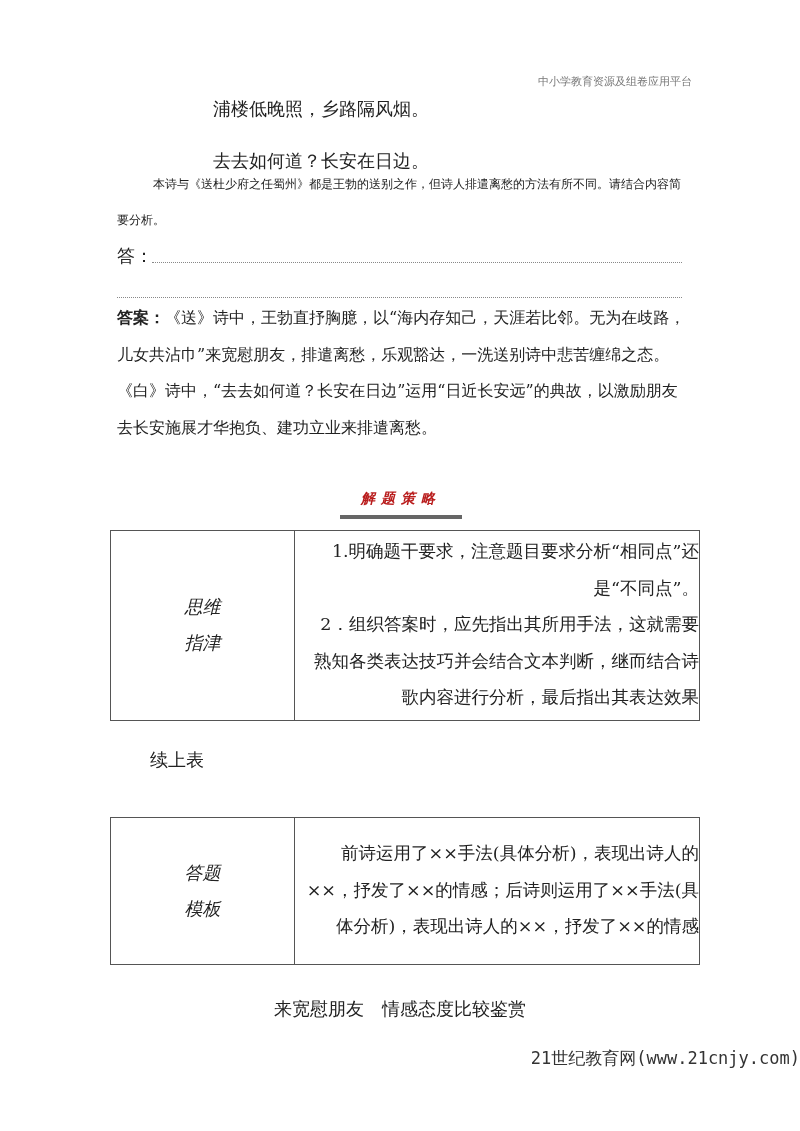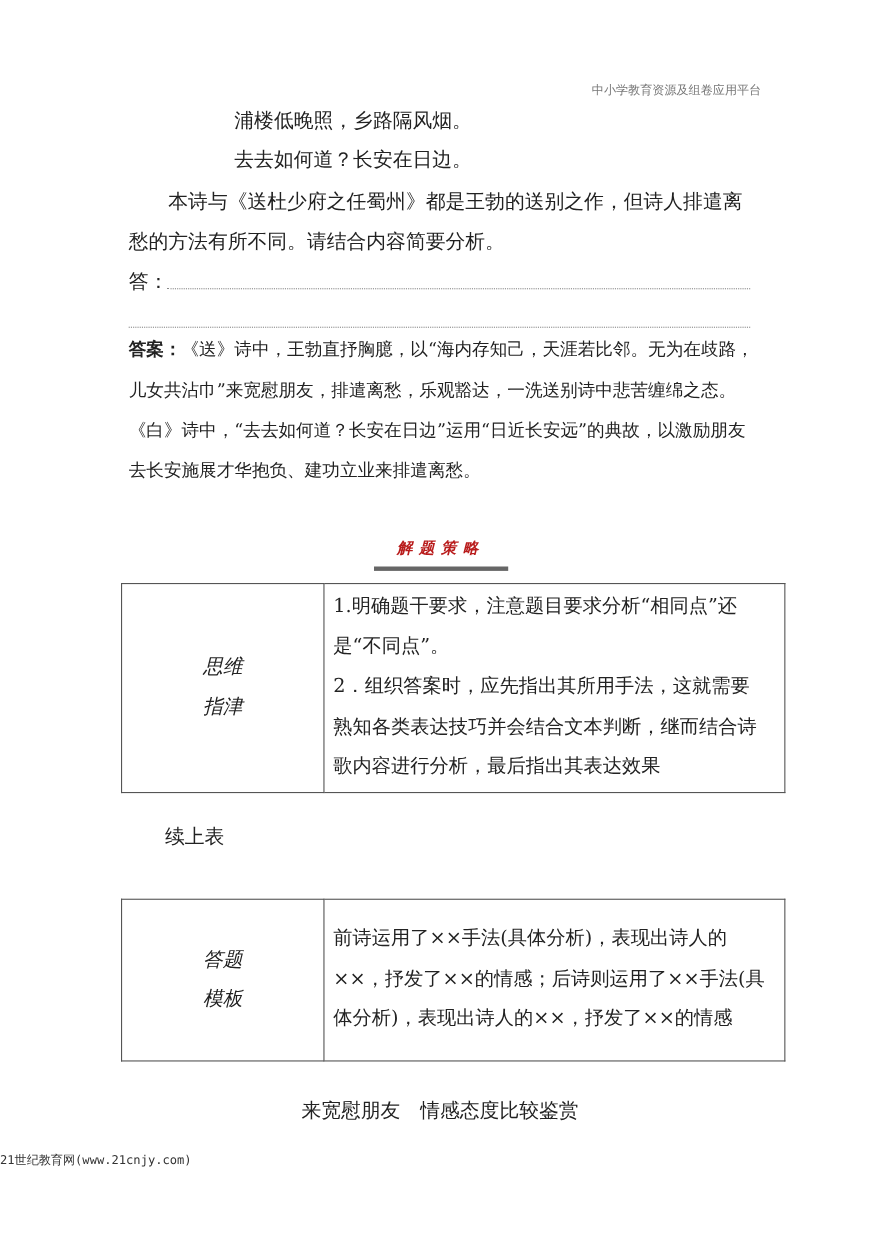--- a/index.html
+++ b/index.html
@@ -43,7 +43,7 @@
 </div>
 
 <div class="poem-line" style="top:97px;">浦楼低晚照，乡路隔风烟。</div>
-<div class="poem-line" style="top:133px;">去去如何道？长安在日边。</div>
+<div class="poem-line" style="top:149px;">去去如何道？长安在日边。</div>
 
 <div class="para indent" style="top:166px;">本诗与《送杜少府之任蜀州》都是王勃的送别之作，但诗人排遣离愁的方法有所不同。请结合内容简要分析。</div>
 

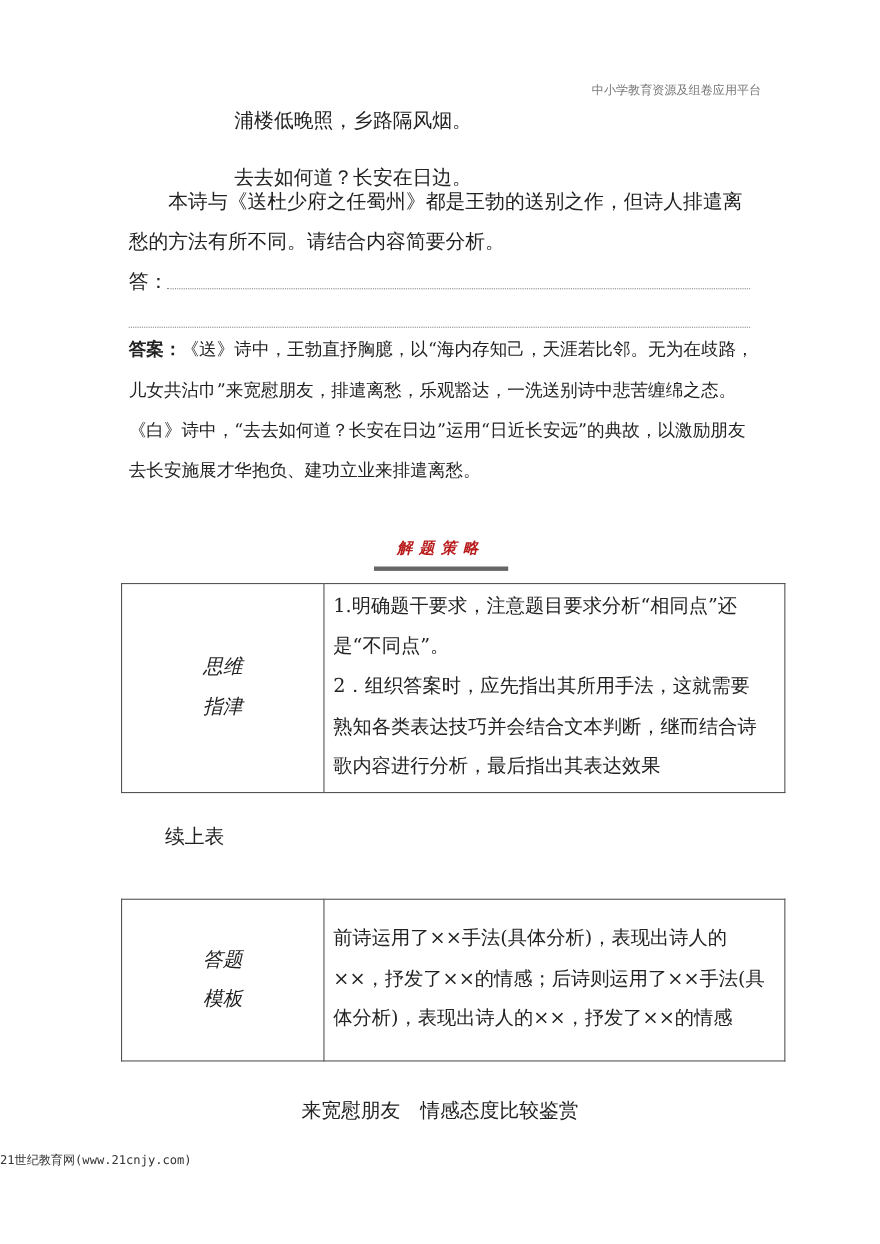--- a/index.html
+++ b/index.html
@@ -16,7 +16,7 @@
     .platform { position: absolute; right: 0; top: 22px; font-family: "DejaVu Sans", sans-serif; font-size: 11px; color: #777; }
 
     .poem-line { position: absolute; left: 0; width: 642px; text-align: center; font-size: 18px; }
-    .para { position: absolute; left: 117px; width: 570px; font-size: 18px; line-height: 36px; font-family: "DejaVu Sans", sans-serif; }
+    .para { position: absolute; left: 117px; width: 570px; font-size: 12px; line-height: 36px; font-family: "DejaVu Sans", sans-serif; }
     .indent { text-indent: 36px; }
     .ans-label { position: absolute; left: 117px; top: 244px; font-size: 18px; }
     .dotline { position: absolute; border-bottom: 1.5px dotted #888; }

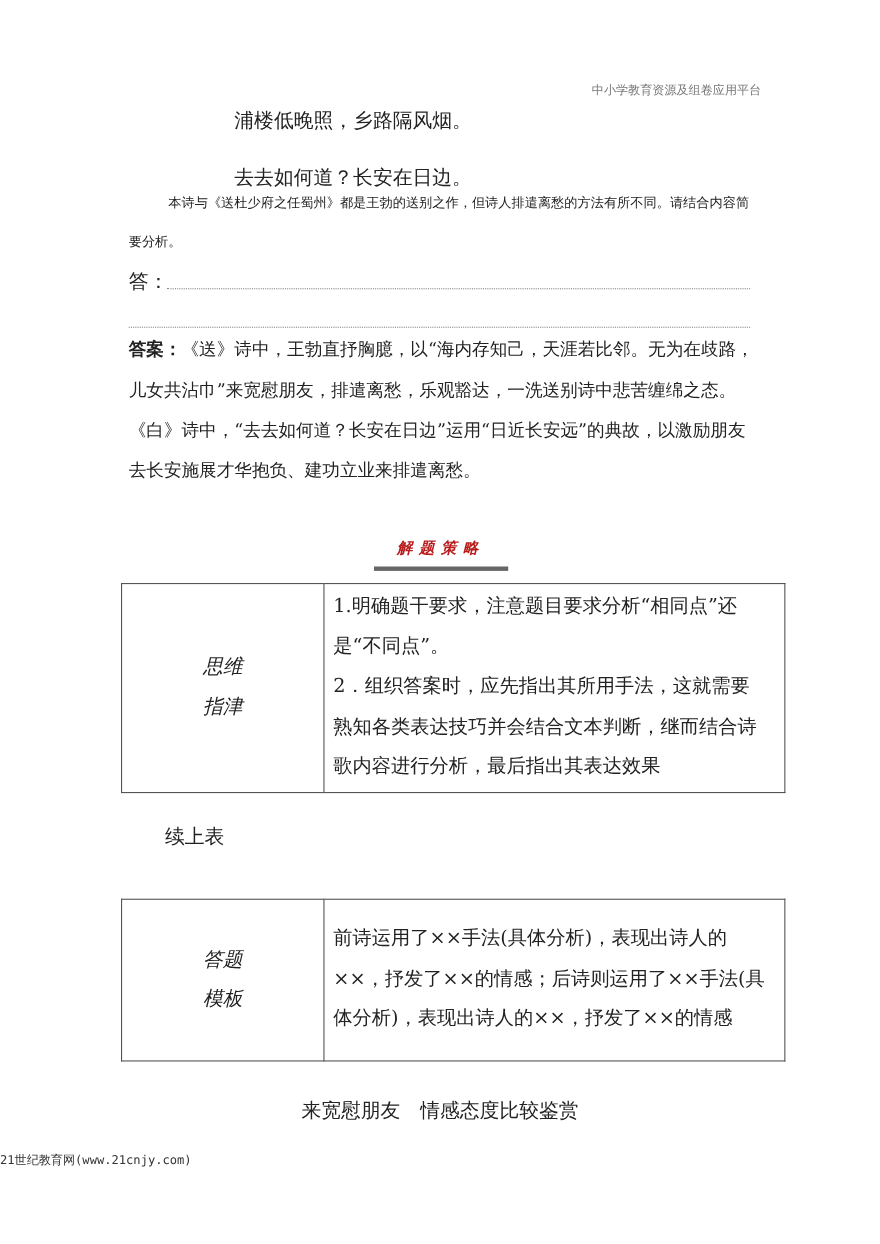--- a/index.html
+++ b/index.html
@@ -29,7 +29,7 @@
     table.grid { position: absolute; left: 110px; border-collapse: collapse; border: 1.5px solid #555; }
     table.grid td { border: 1.5px solid #555; vertical-align: middle; }
     td.label { width: 181px; text-align: center; font-family: "DejaVu Sans", sans-serif; font-size: 18px; line-height: 36px; font-style: italic; }
-    td.content { width: 396px; padding: 2px 14px 4px 8px; font-size: 17.5px; line-height: 36.5px; }
+    td.content { width: 396px; padding: 2px 0 4px 8px; font-size: 17.5px; line-height: 36.5px; text-align: right; }
 
     .cont { position: absolute; left: 150px; top: 748px; font-size: 18px; }
     .section { position: absolute; left: 0; width: 800px; top: 997px; text-align: center; font-size: 18px; }

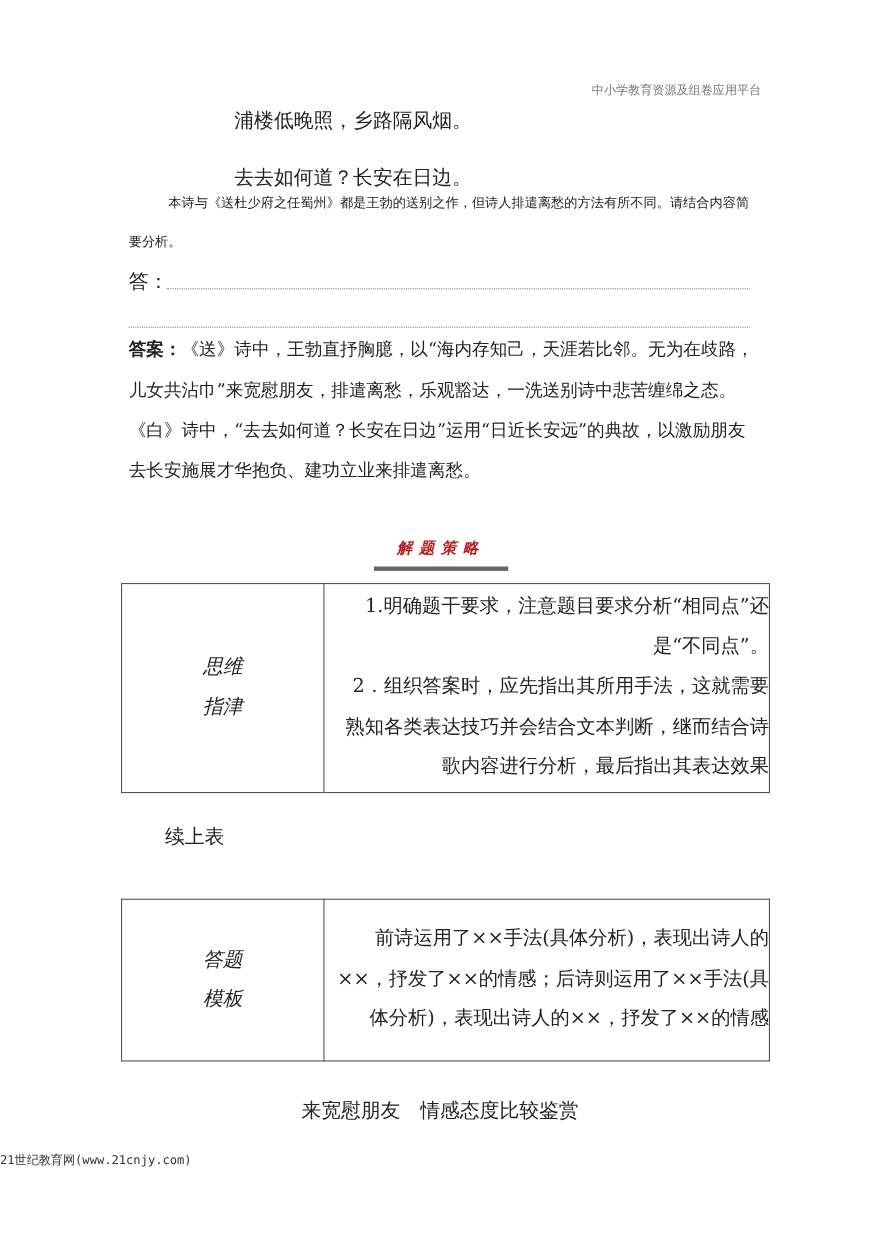--- a/index.html
+++ b/index.html
@@ -33,7 +33,7 @@
 
     .cont { position: absolute; left: 150px; top: 748px; font-size: 18px; }
     .section { position: absolute; left: 0; width: 800px; top: 997px; text-align: center; font-size: 18px; }
-    .footer { position: absolute; left: 0; width: 800px; top: 1047px; text-align: left; font-family: "DejaVu Sans Mono", monospace; font-size: 11px; color: #333; }
+    .footer { position: absolute; left: 0; width: 800px; top: 1047px; text-align: right; font-family: "DejaVu Sans Mono", monospace; font-size: 17px; color: #333; }
   </style>
 </head>
 <body>

